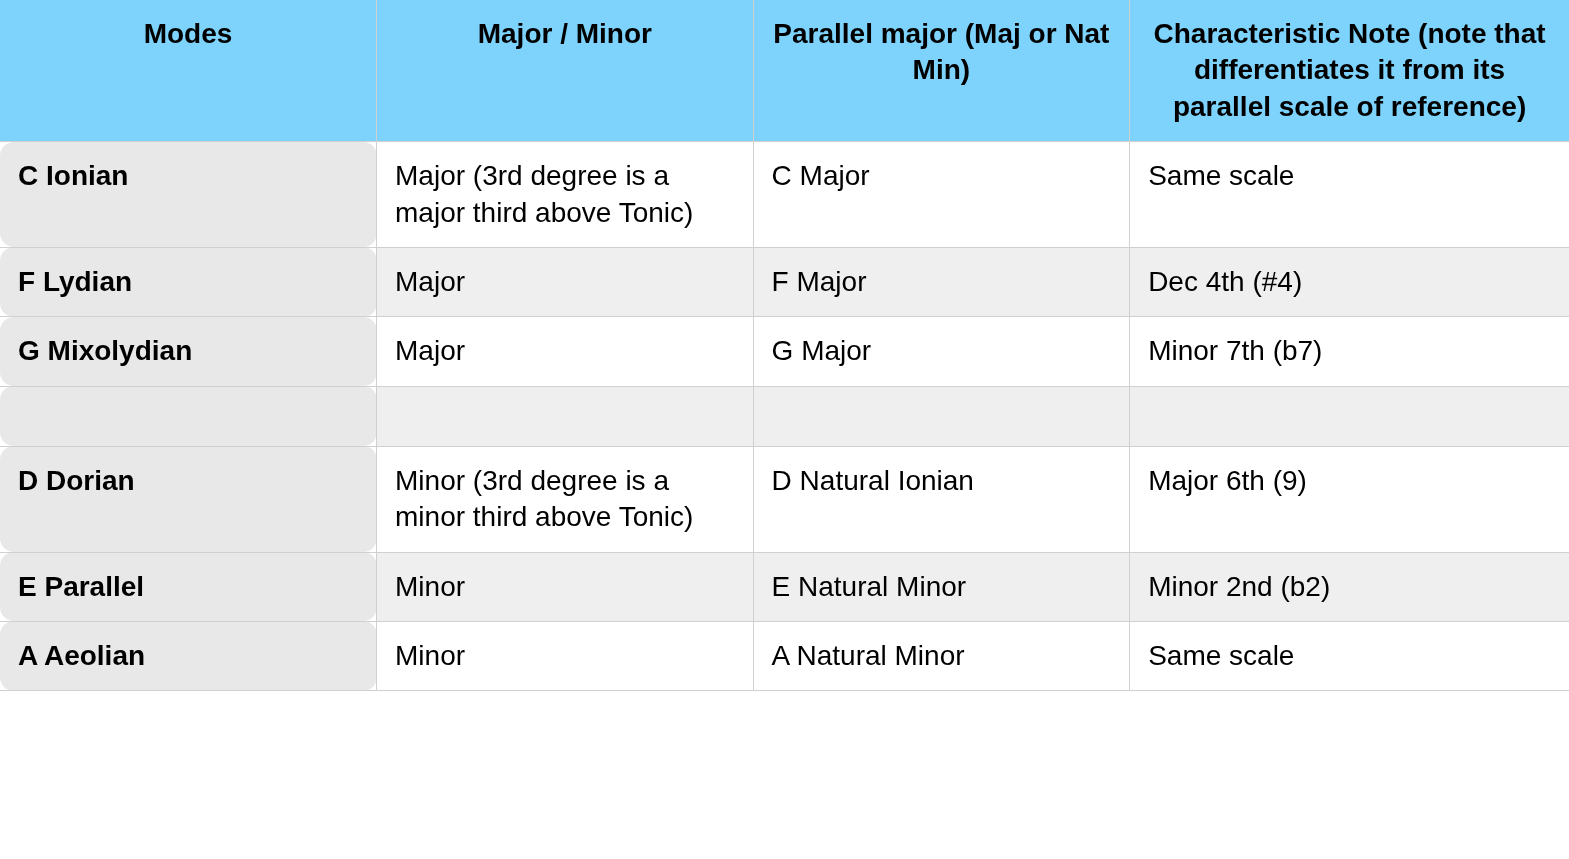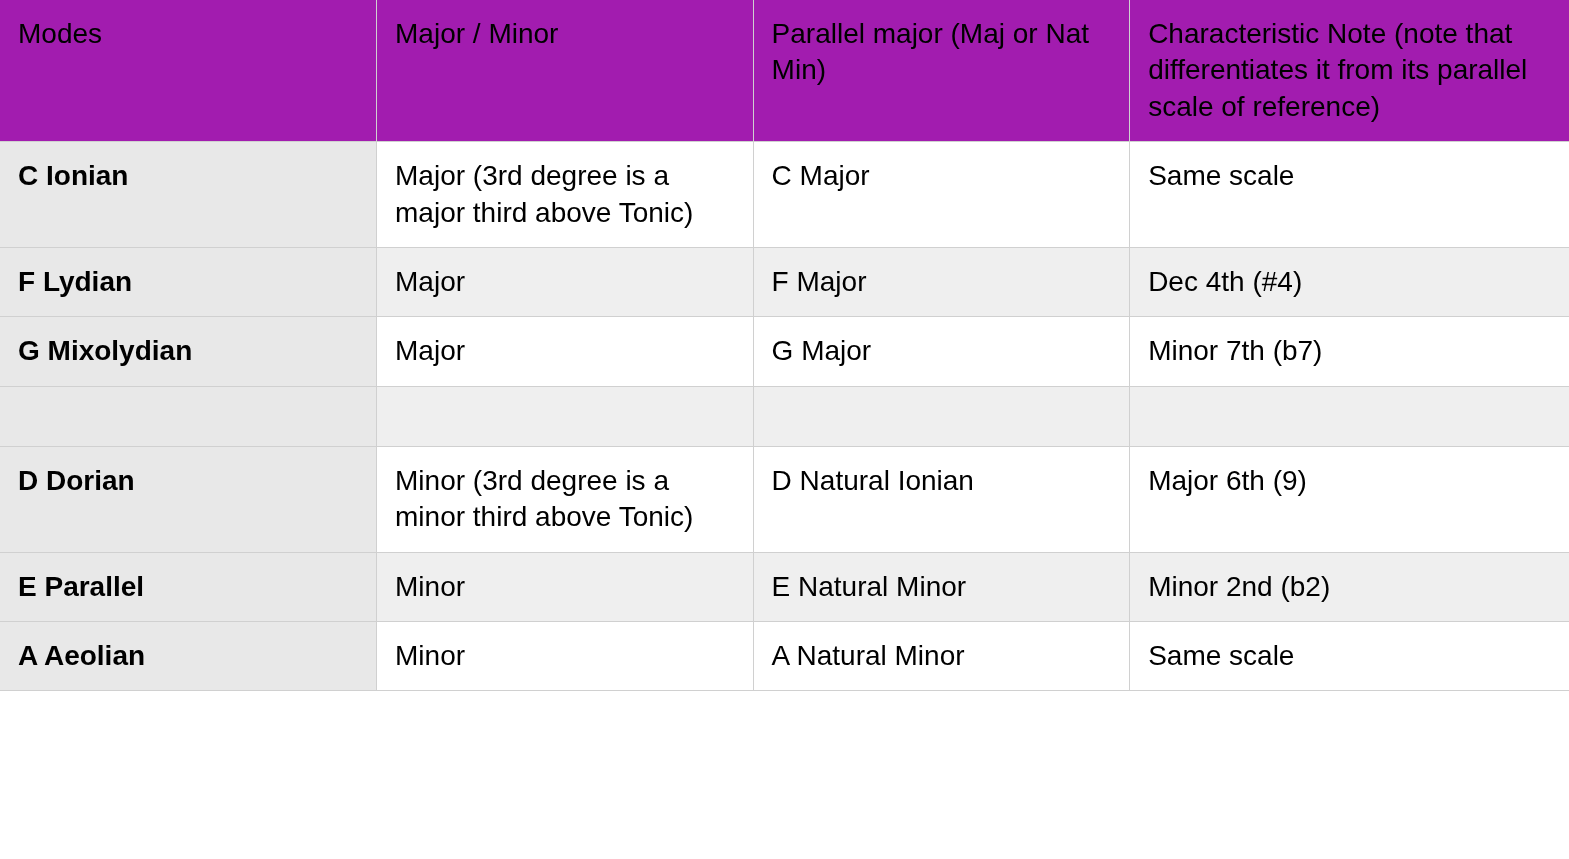--- a/index.html
+++ b/index.html
@@ -26,9 +26,10 @@
       border: 1px solid #d0d0d0;
     }
     thead th {
-      background-color: #a21caf;
-      font-weight: 400;
+      background-color: #7dd3fc;
+      font-weight: 700;
       border-top: none;
+      text-align: center;
     }
     thead th:first-child {
       border-left: none;

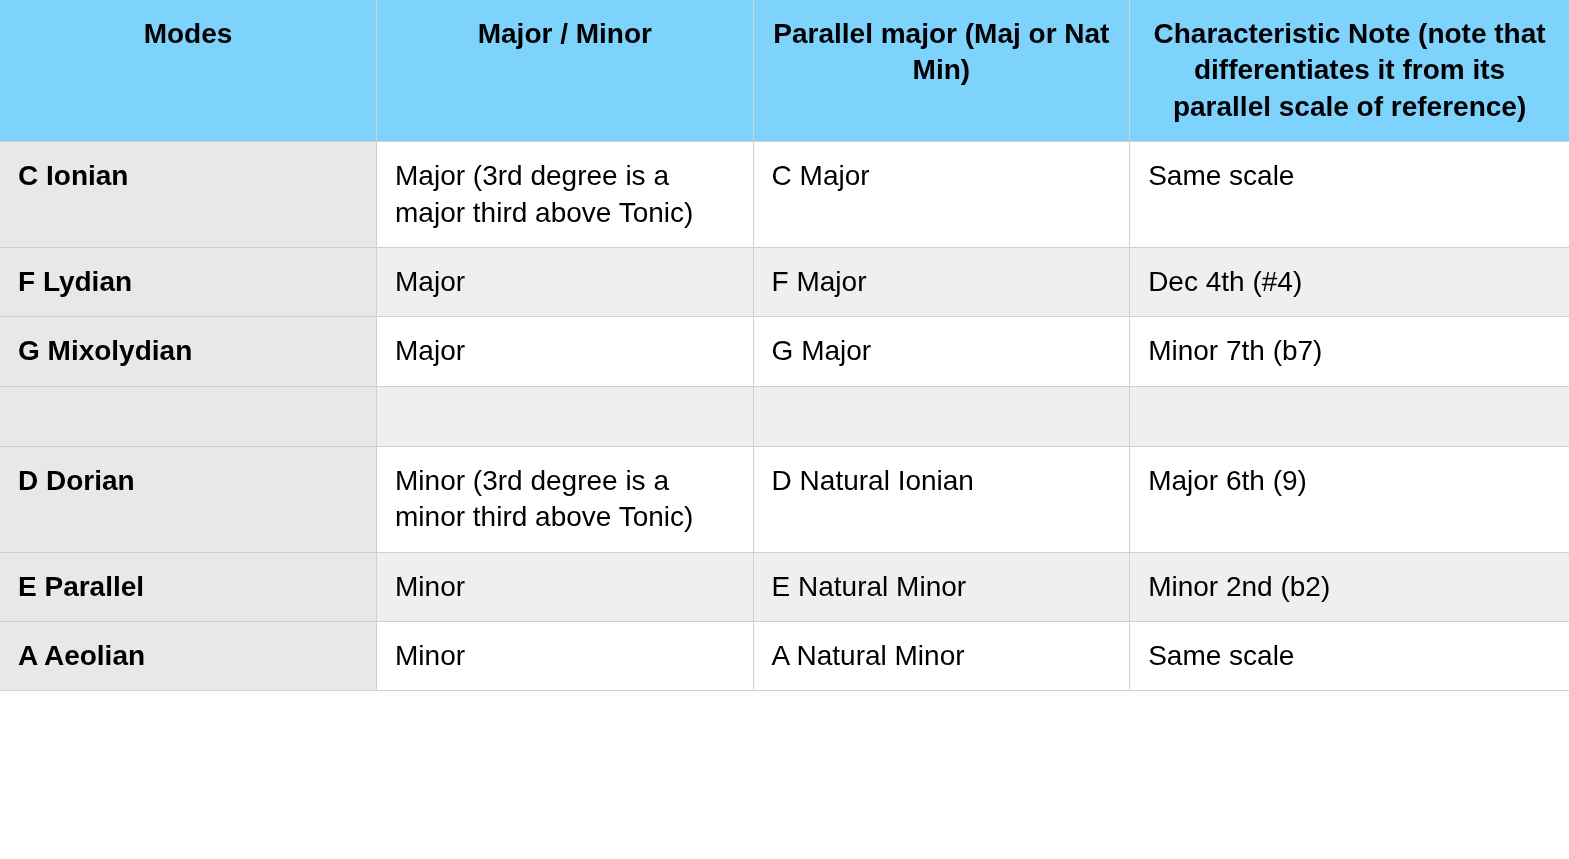--- a/index.html
+++ b/index.html
@@ -41,6 +41,7 @@
       background-color: #e8e8e8;
       font-weight: 700;
       border-left: none;
+      border-radius: 14px;
     }
     tbody tr td:last-child {
       border-right: none;

